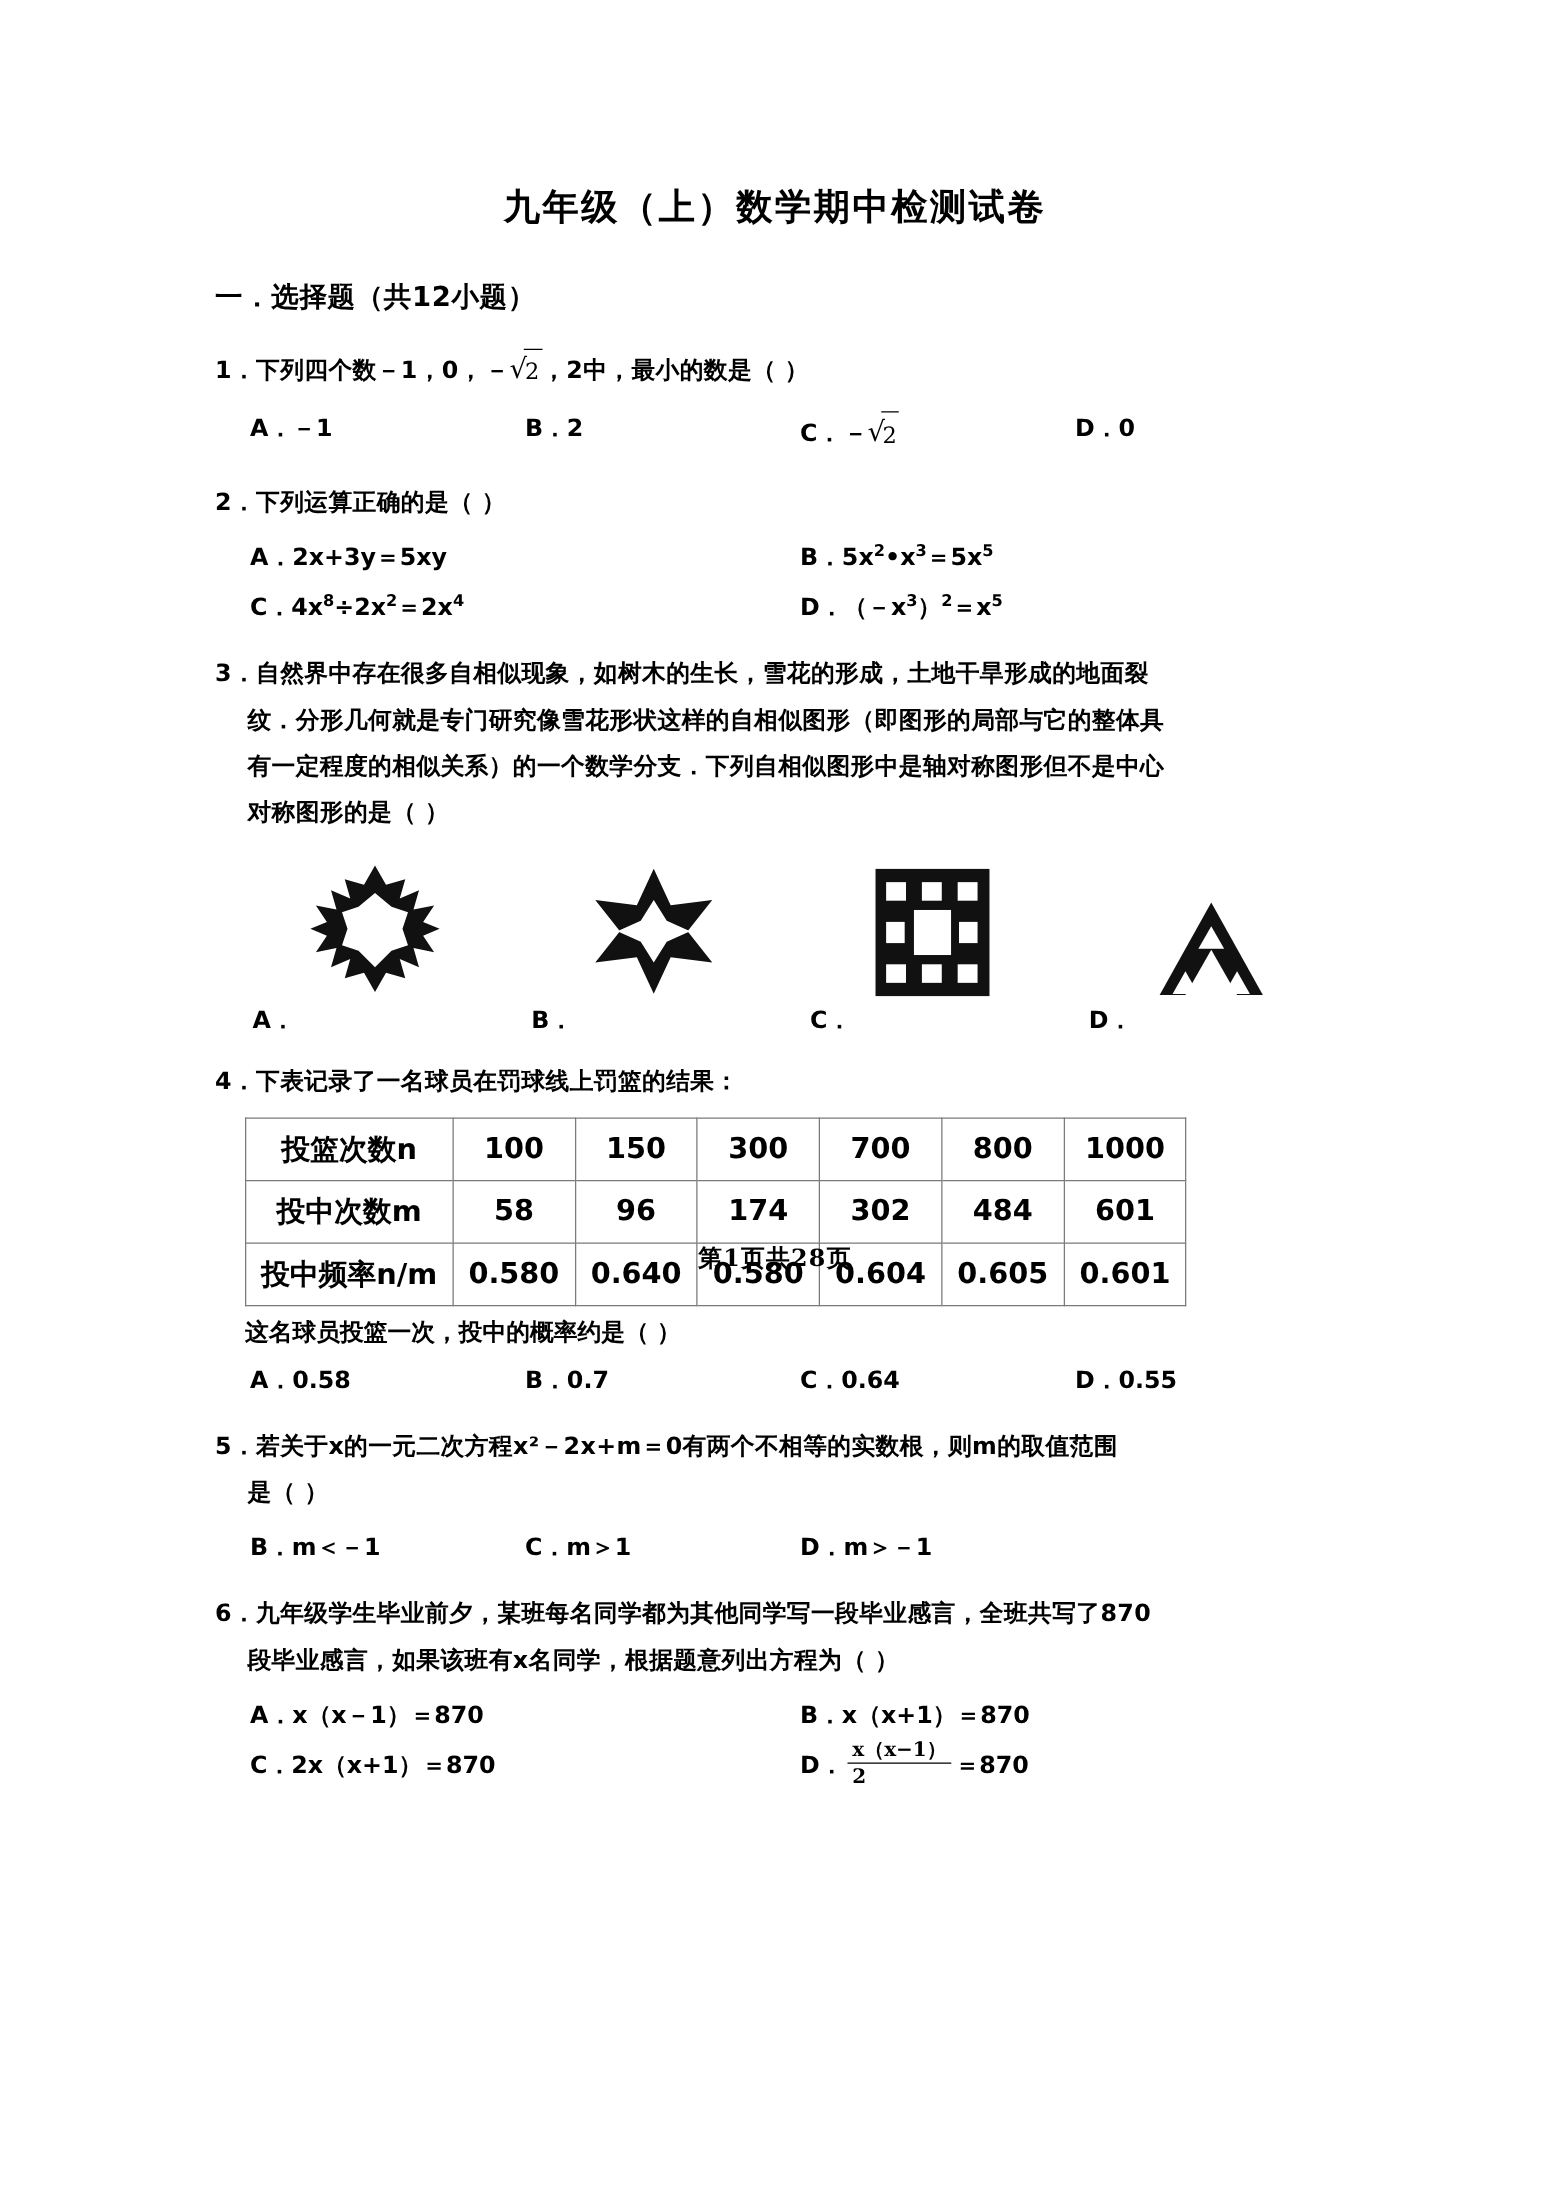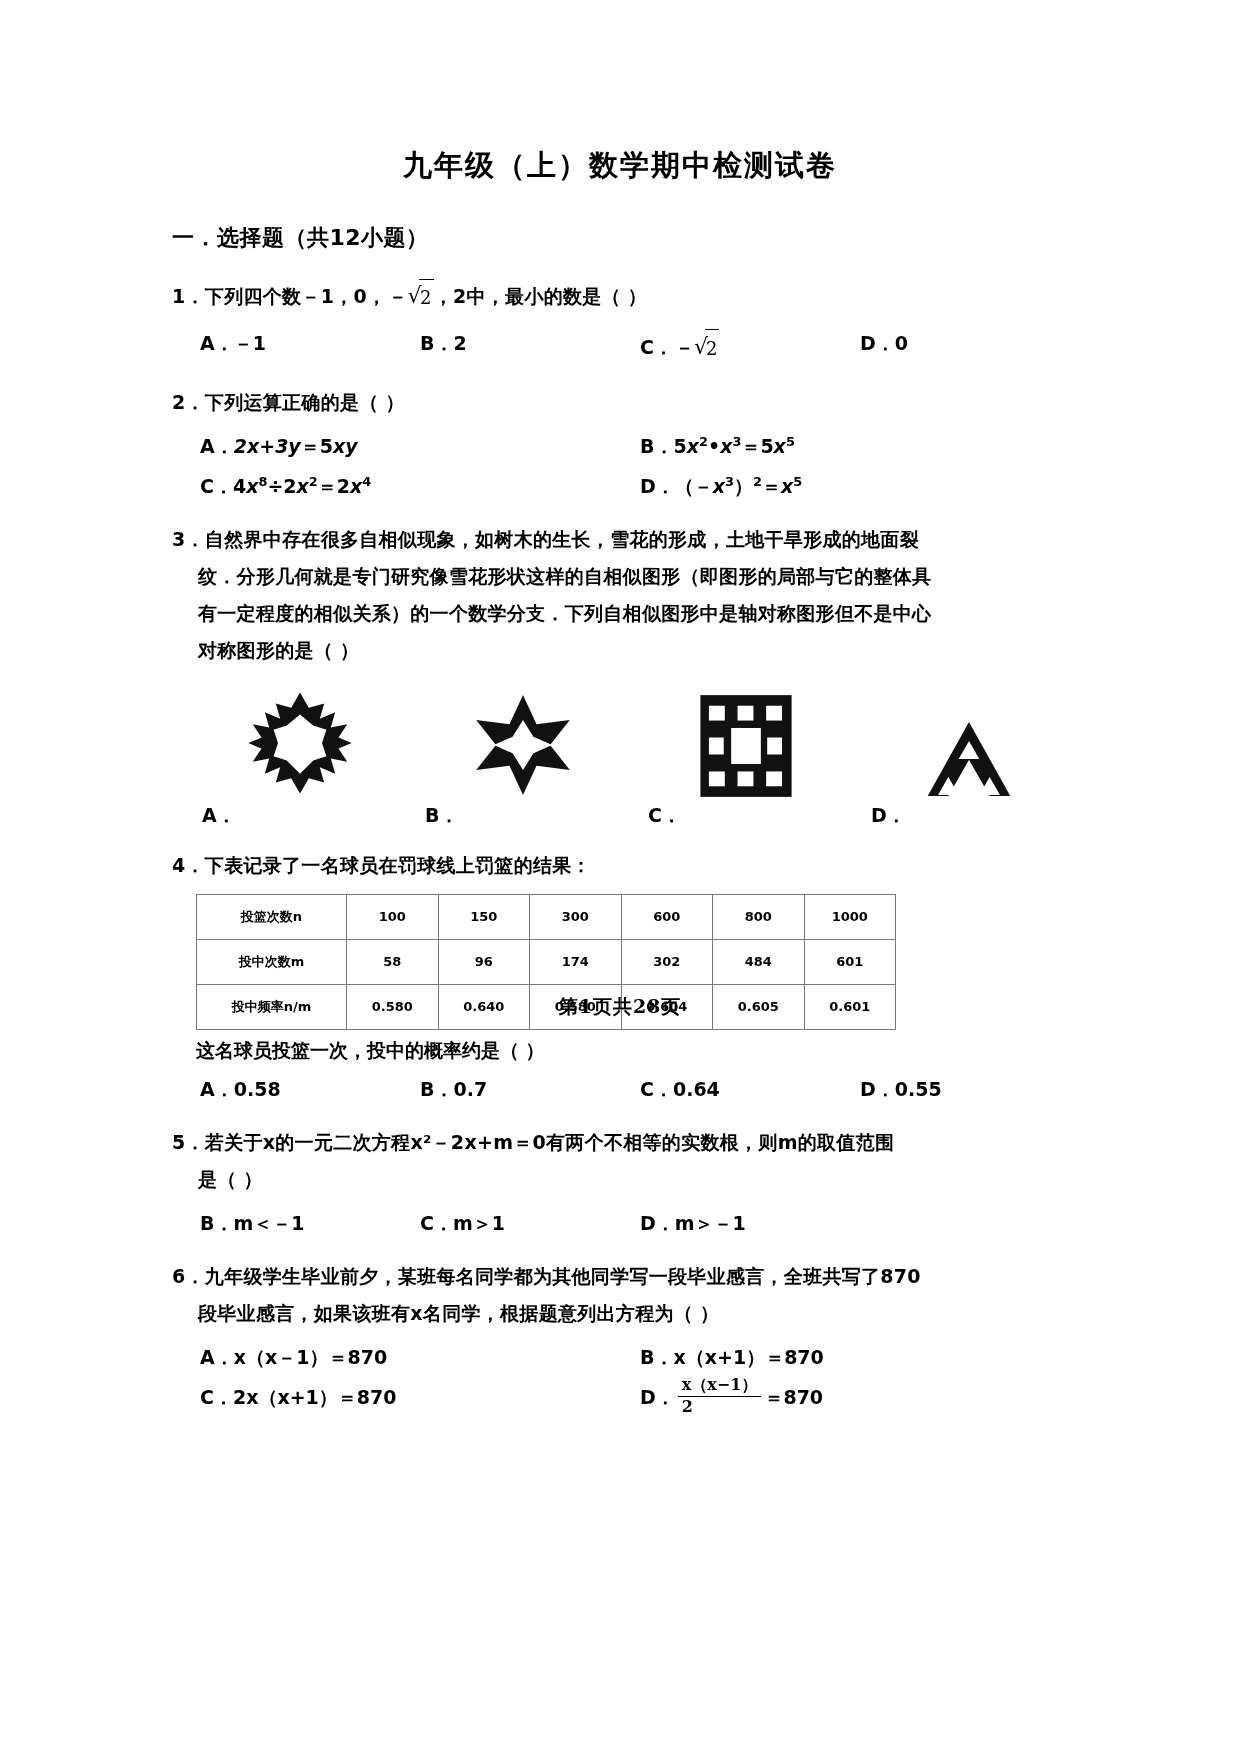--- a/index.html
+++ b/index.html
@@ -58,7 +58,7 @@
   .opts.cols2 > div { width: 50%; }
   .opt-lbl { }
   sup { font-size: 0.68em; vertical-align: super; line-height: 0; }
-  .it { font-style: italic; }
+  .it { }
   .sqrt {
     display: inline-block;
     position: relative;

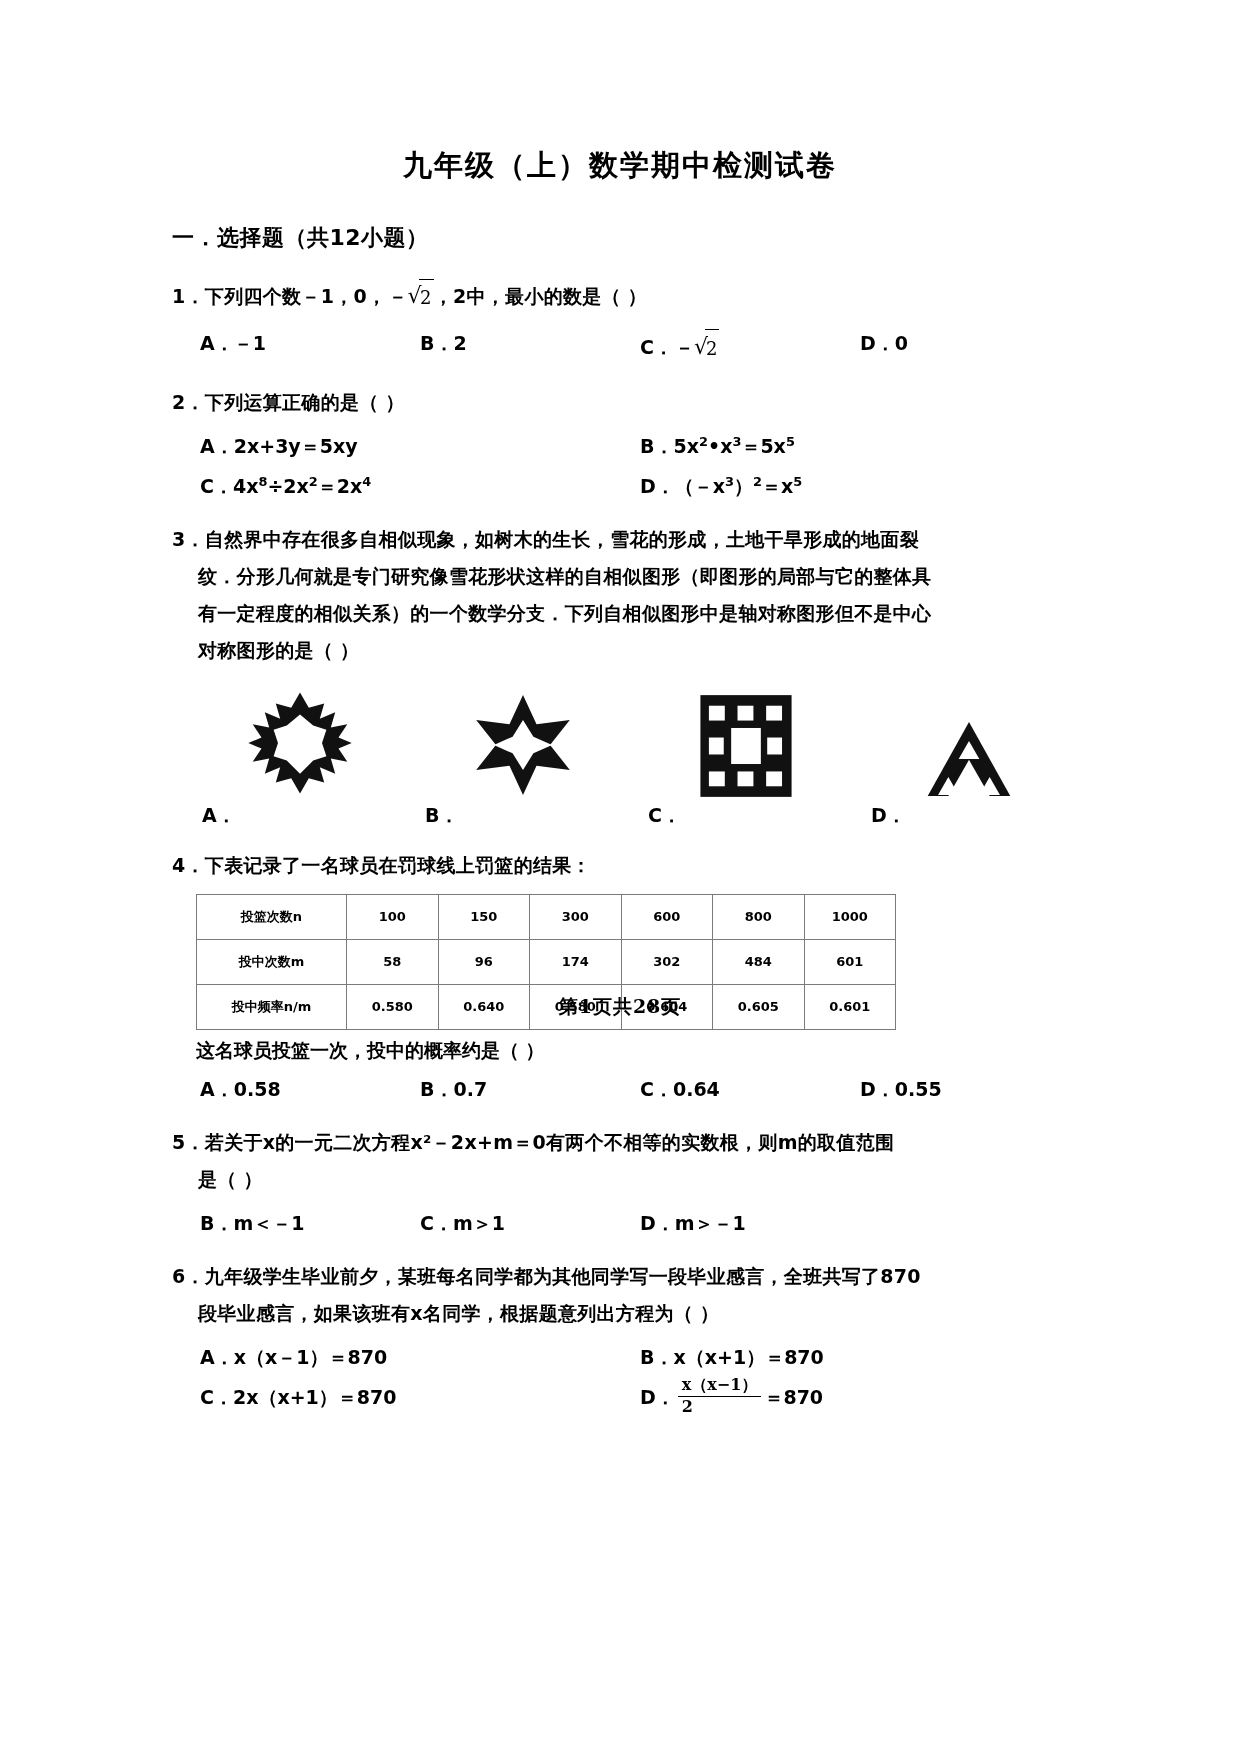--- a/index.html
+++ b/index.html
@@ -97,7 +97,7 @@
   .tbl-wrap { padding-left: 24px; margin: 10px 0 4px 0; }
   table.data {
     border-collapse: collapse;
-    font-size: 13px;
+    font-size: 23px;
     font-weight: bold;
     width: 700px;
   }

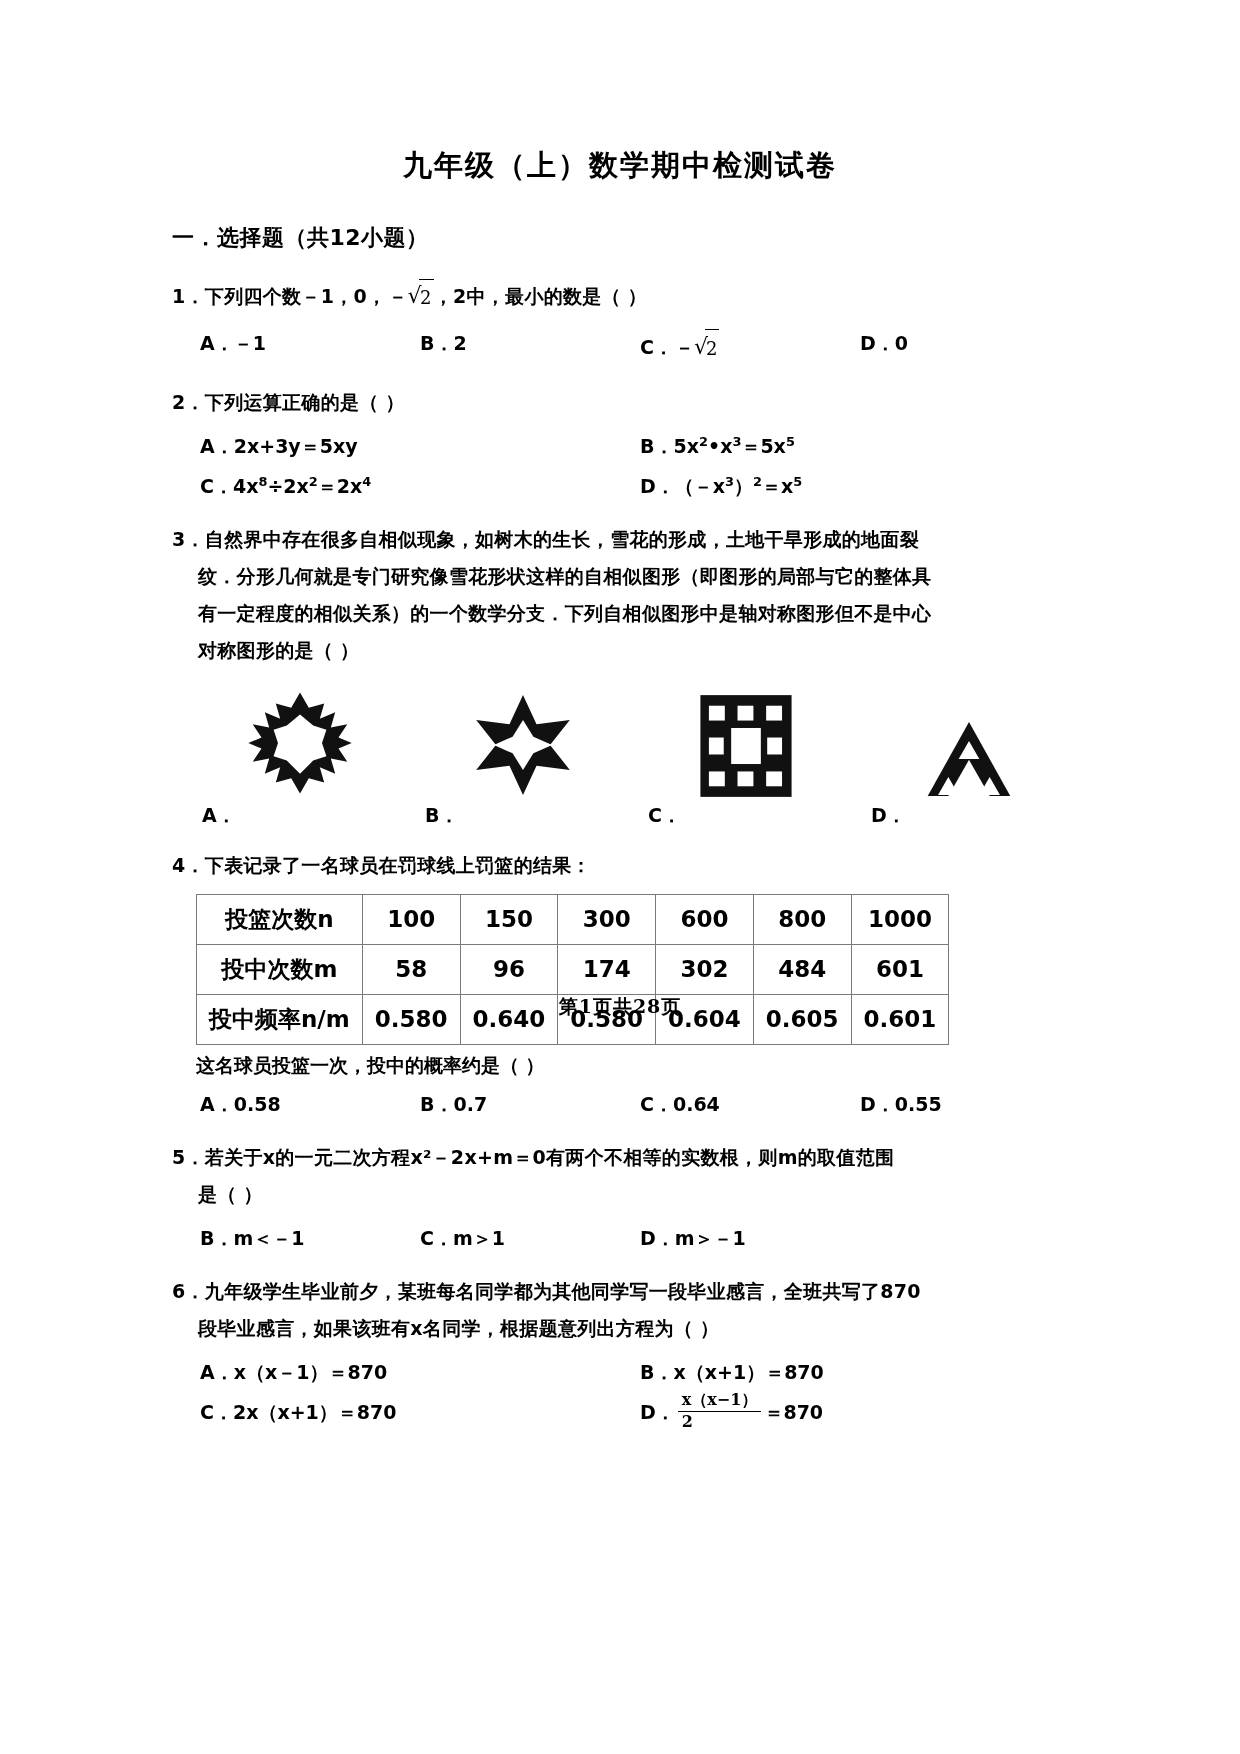--- a/index.html
+++ b/index.html
@@ -234,7 +234,7 @@
           <td>100</td>
           <td>150</td>
           <td>300</td>
-          <td>600</td>
+          <td>700</td>
           <td>800</td>
           <td>1000</td>
         </tr>

